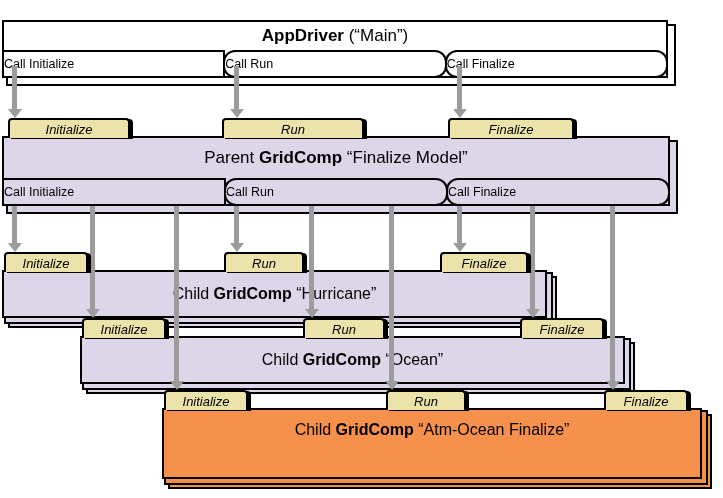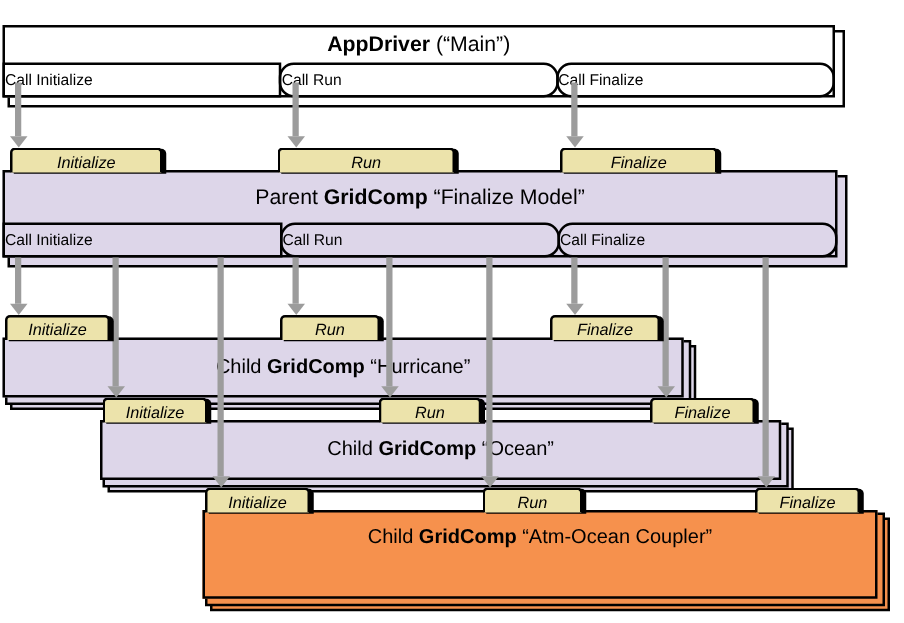--- a/index.html
+++ b/index.html
@@ -150,7 +150,7 @@
     </div>
   <div class="box bg-orange sh-two-orange" style="left:162px;top:408px;width:540px;height:71px;">
     <div class="center-title top-title">
-      <span class="title-line"><span>Child </span><b>GridComp</b><span> “Atm-Ocean Coupler”</span></span>
+      <span class="title-line"><span>Child </span><b>GridComp</b><span> “Atm-Ocean Finalize”</span></span>
     </div>
   </div>
 

